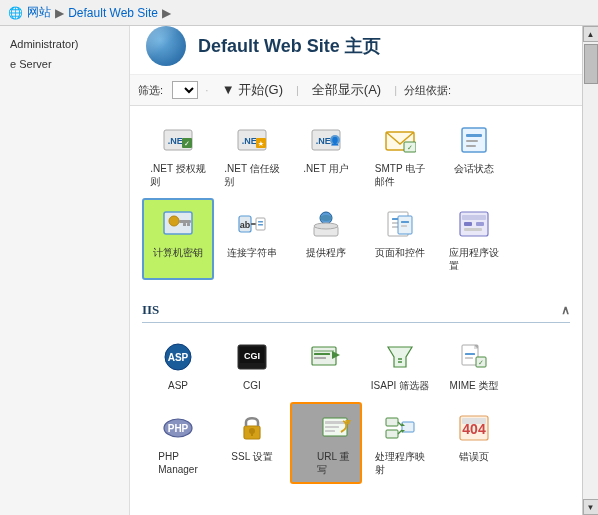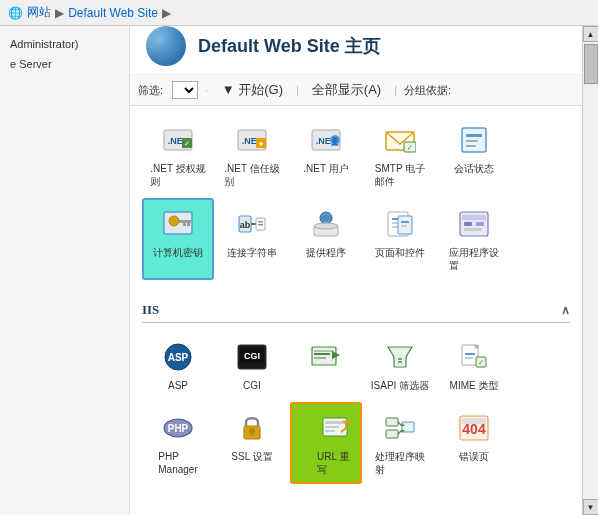--- a/index.html
+++ b/index.html
@@ -150,7 +150,7 @@
       border: 2px solid transparent;
     }
     .icon-item.selected {
-      background: #5eead4;
+      background: #bef264;
       border-color: #5b9bd5;
     }
     .icon-item.highlighted {

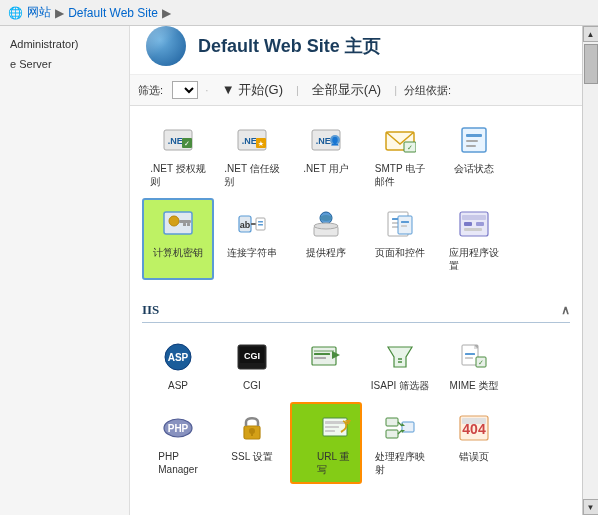--- a/index.html
+++ b/index.html
@@ -155,7 +155,7 @@
     }
     .icon-item.highlighted {
       border: 2px solid #ff8c00;
-      background: #84cc16;
+      background: #a3a3a3;
       padding-left: 25px;
     }
 

